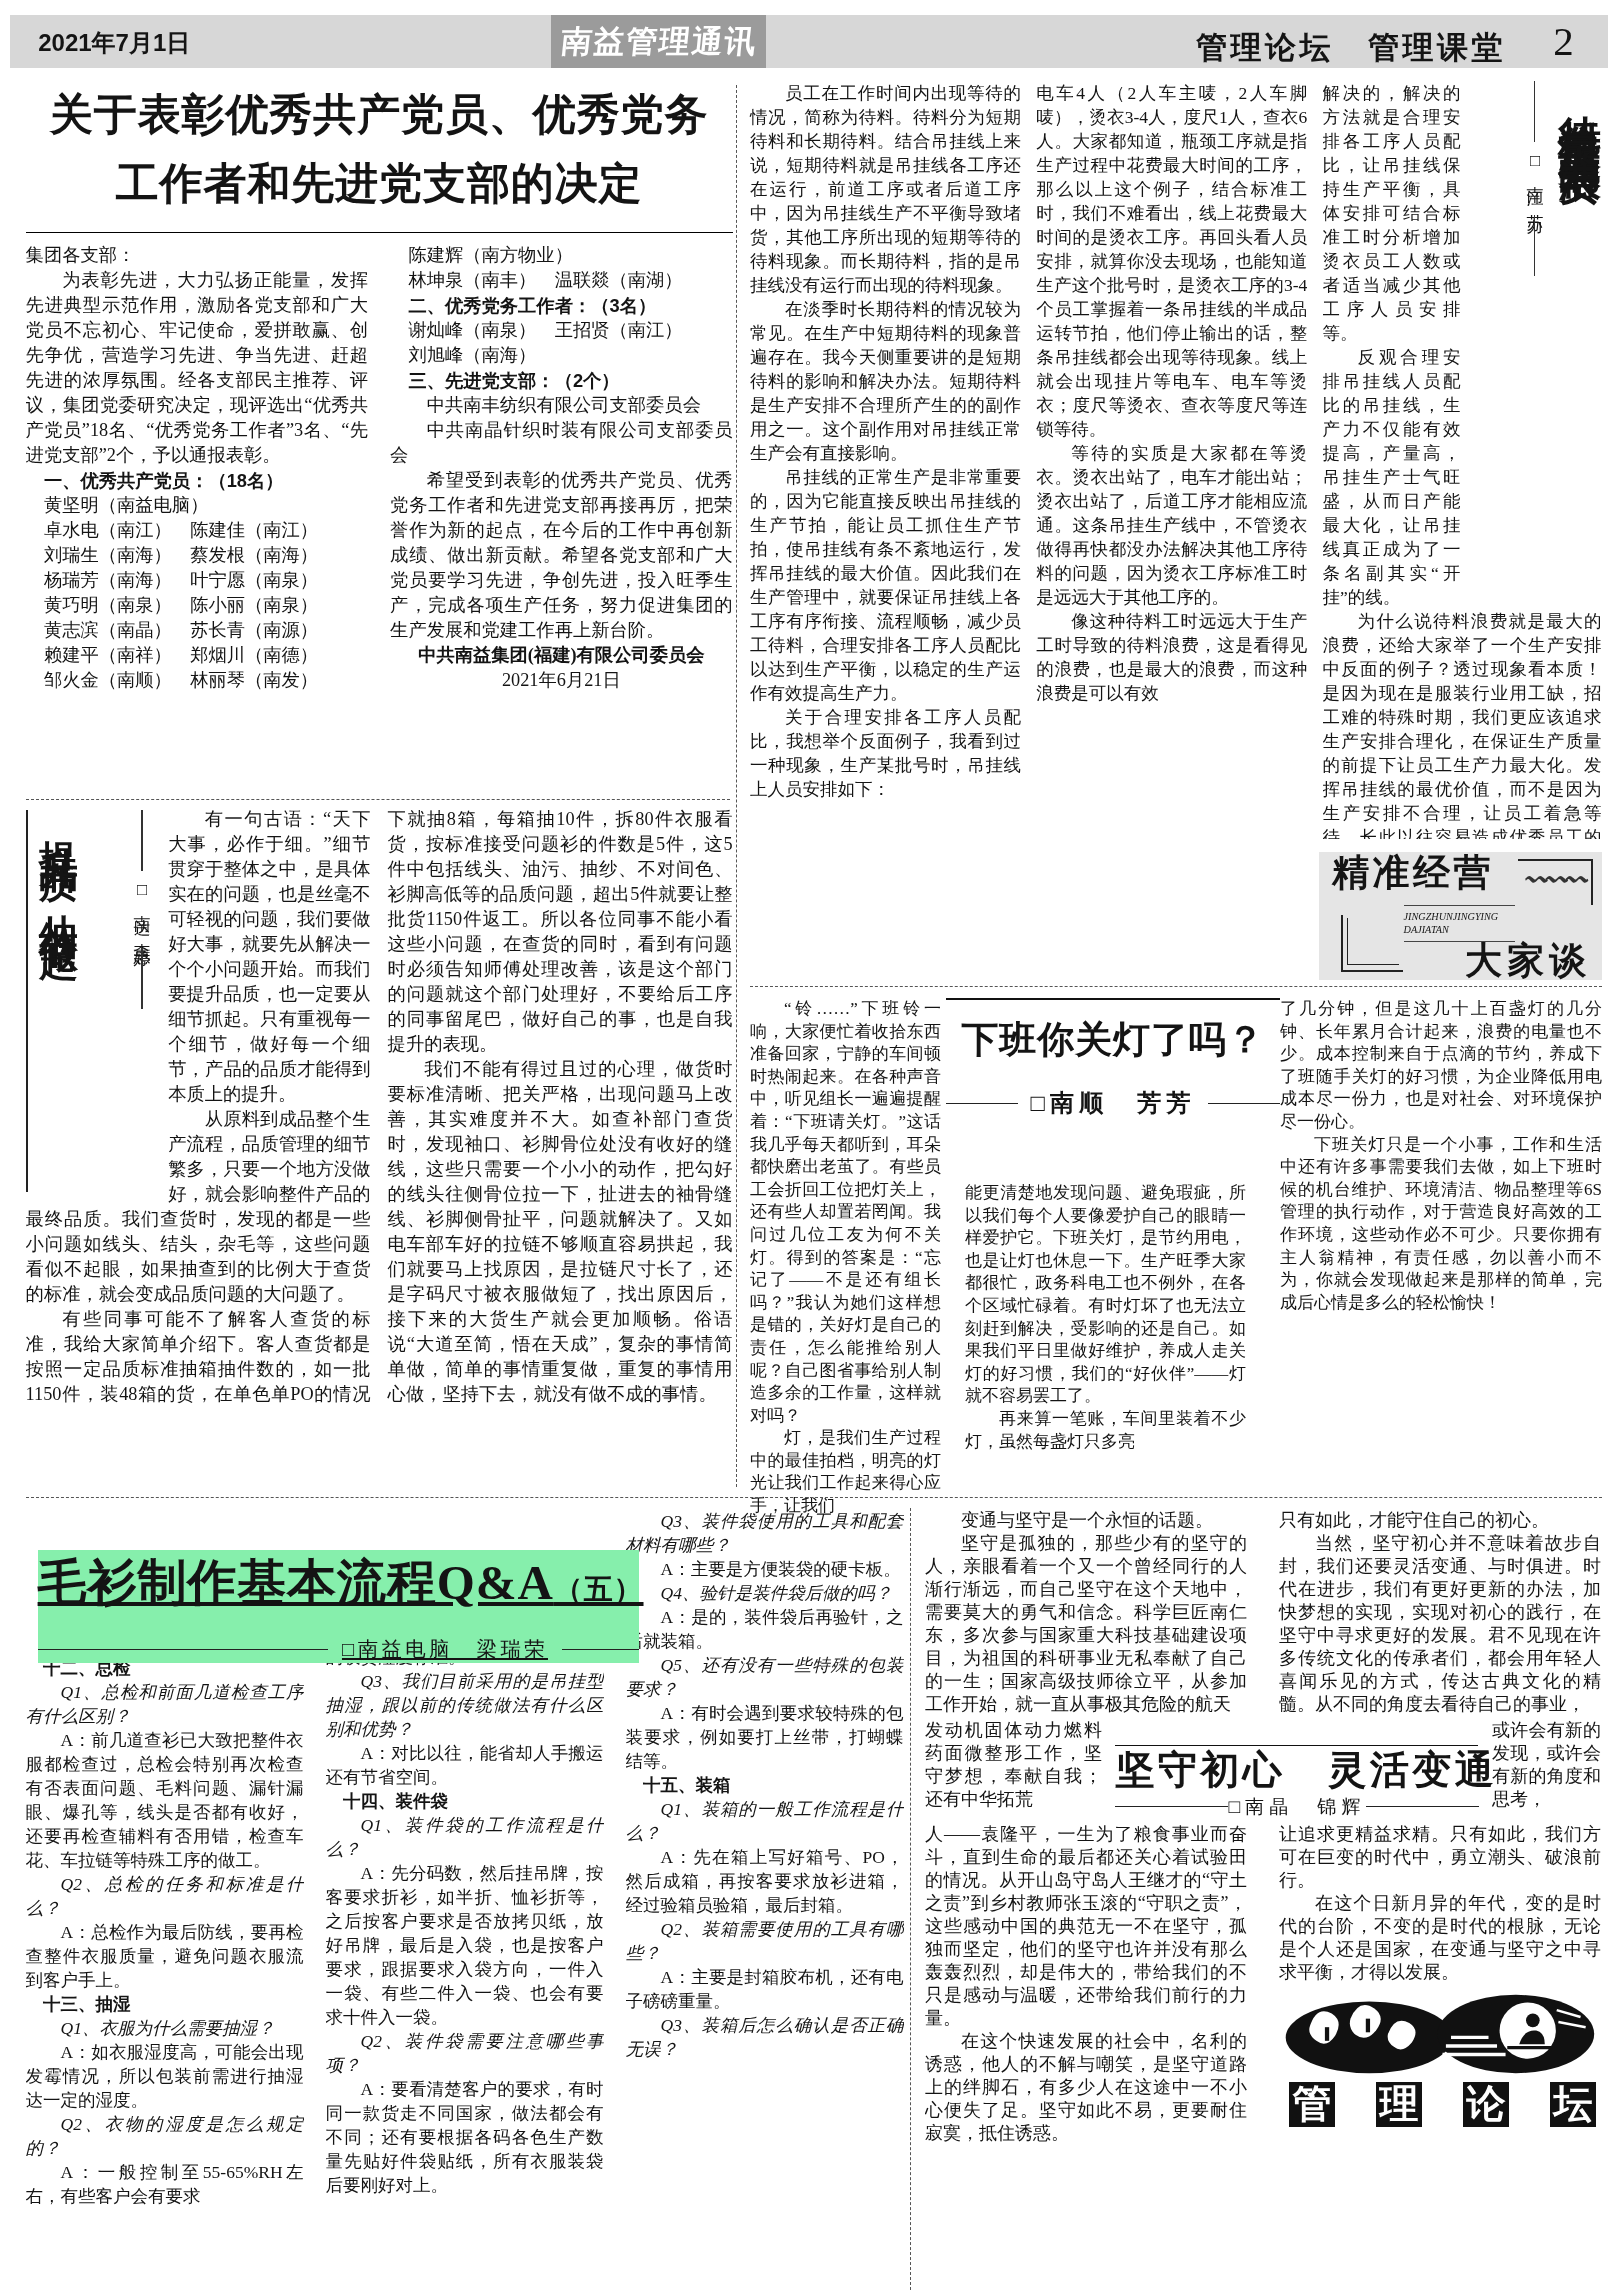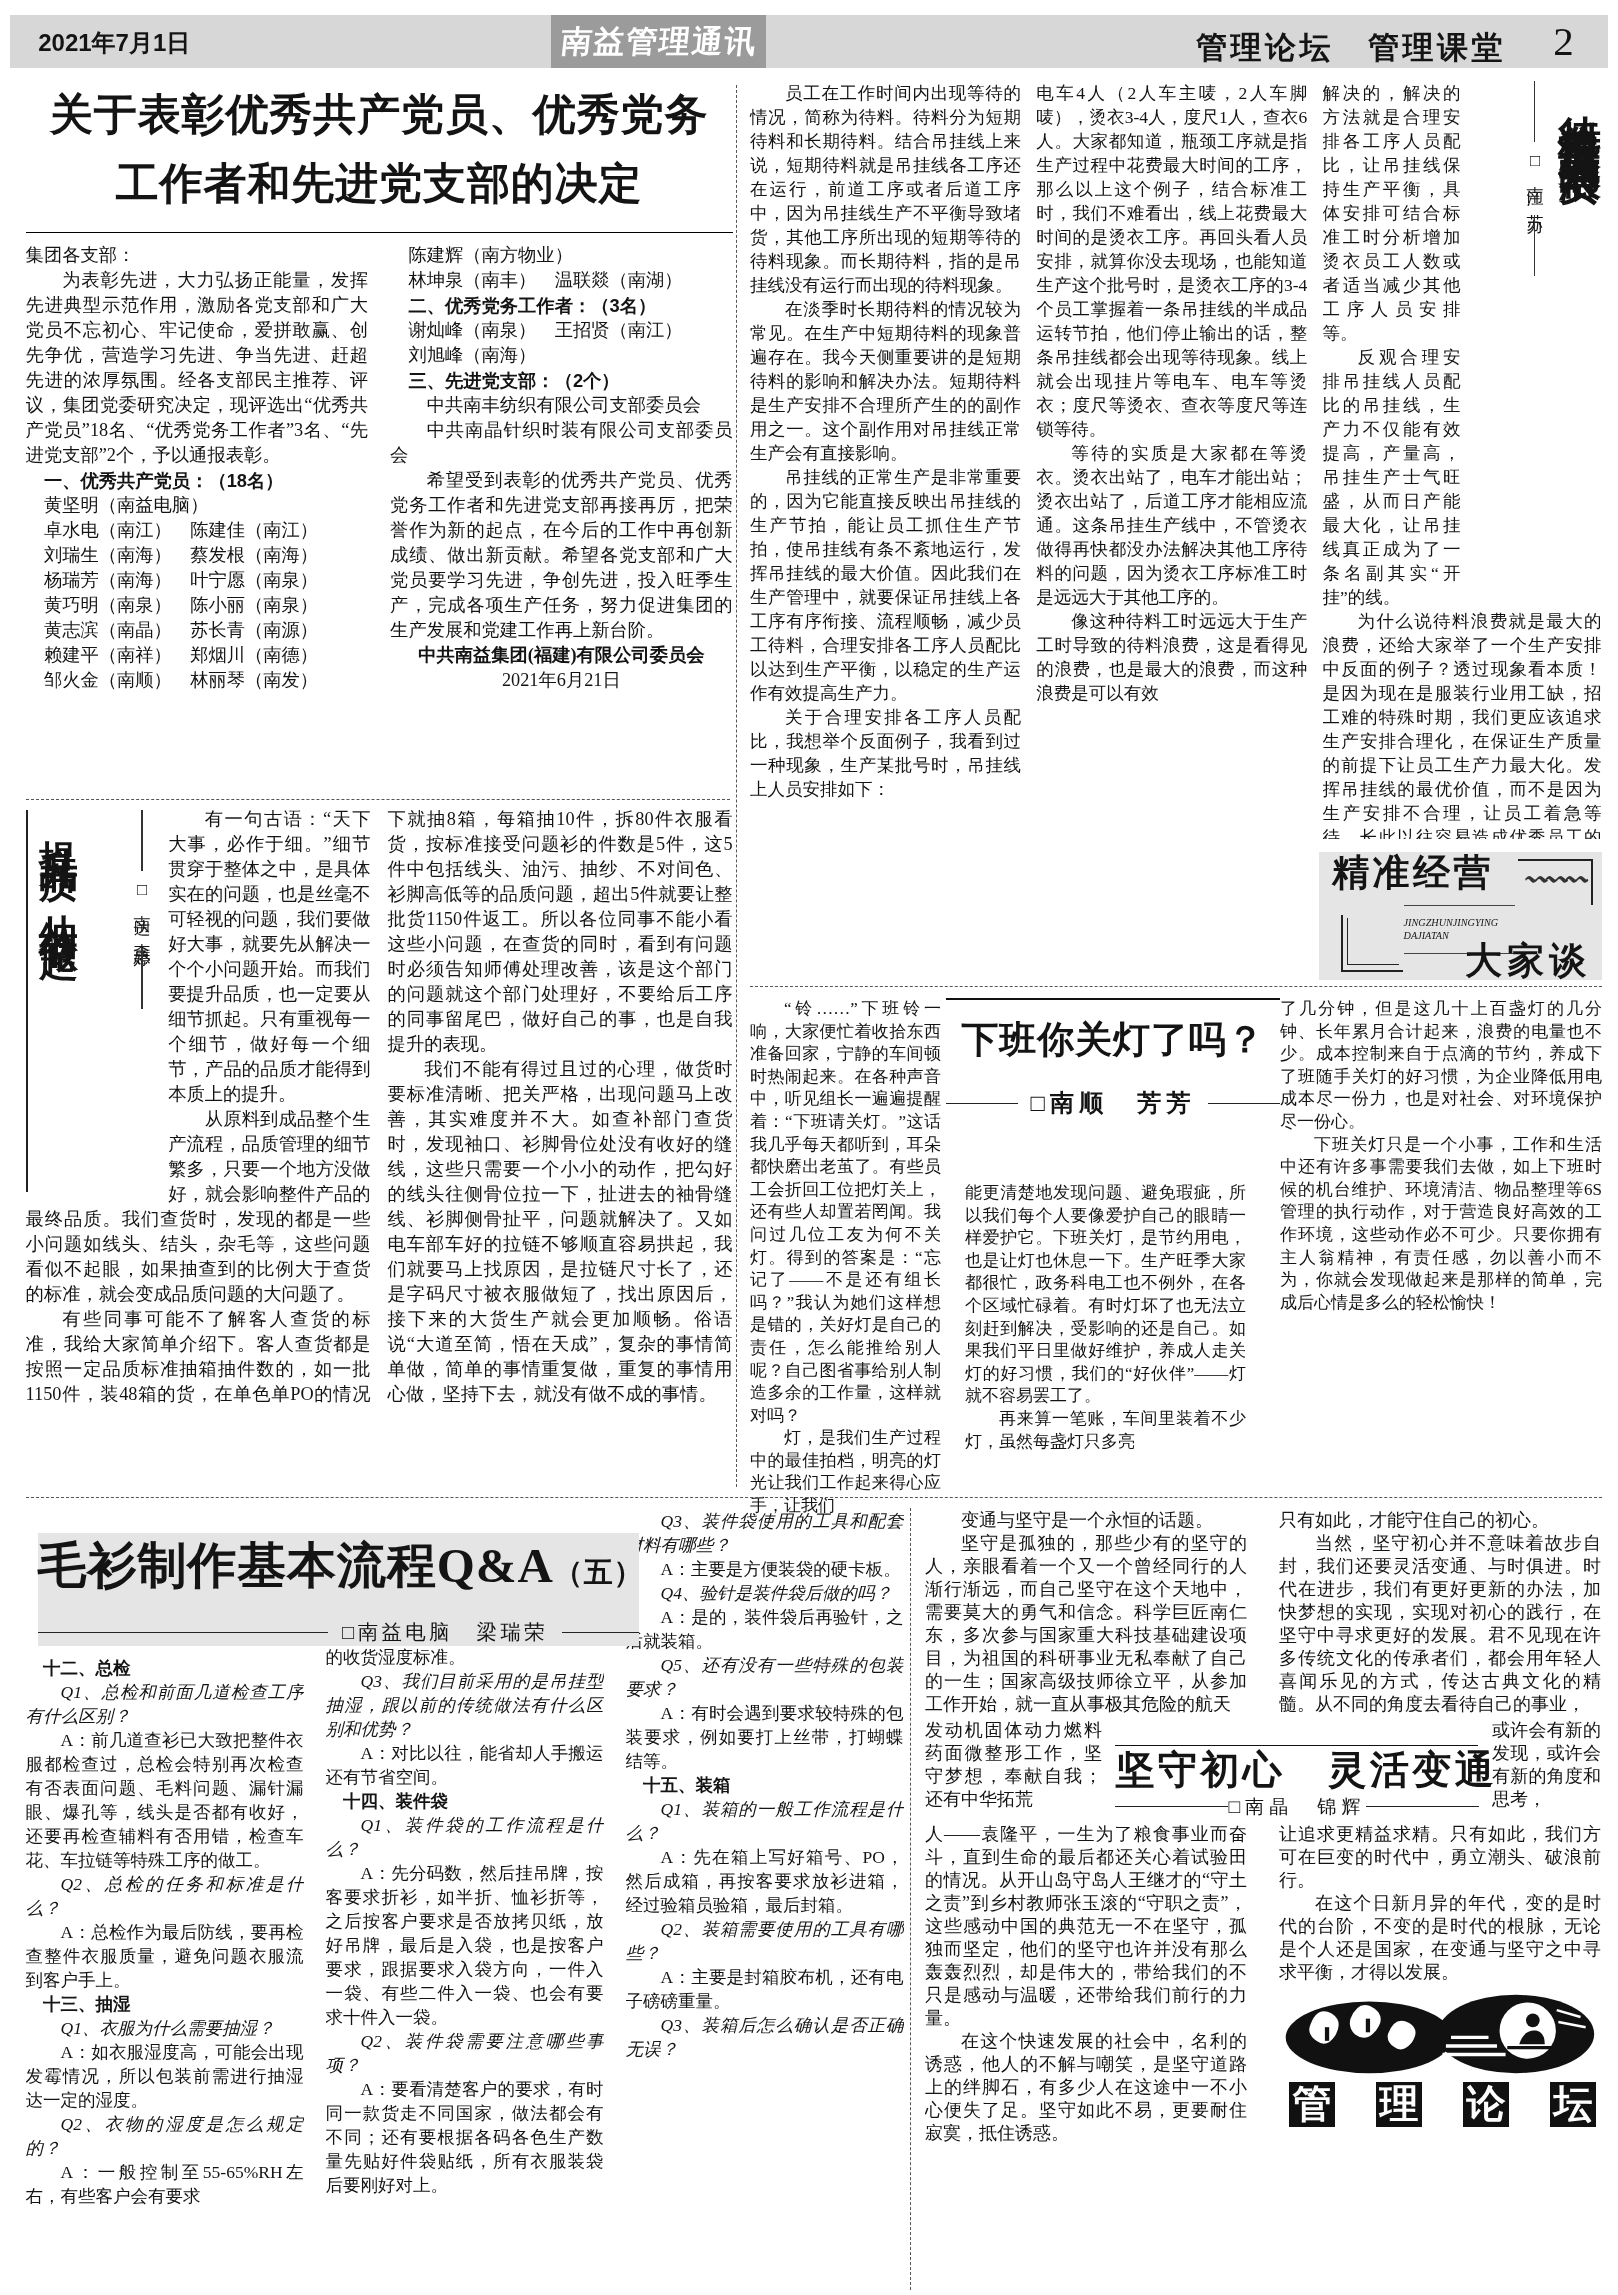--- a/index.html
+++ b/index.html
@@ -68,7 +68,7 @@
   #badge .corner i{position:absolute;left:4.3px;bottom:4.3px;width:51px;height:46px;display:block;
                    border-left:1.7px solid #222;border-bottom:1.7px solid #222;}
   #badge .py{position:absolute;left:85px;top:53px;width:111px;font-size:10.2px;font-style:italic;
-             border-top:0.9px solid #444;border-bottom:0.9px solid #444;padding:10px 0;line-height:1.3;}
+             border-top:0.9px solid #444;border-bottom:0.9px solid #444;padding:4px 0;line-height:1.3;}
 
   
   #secD{left:750px;top:998px;width:852px;height:487px;}

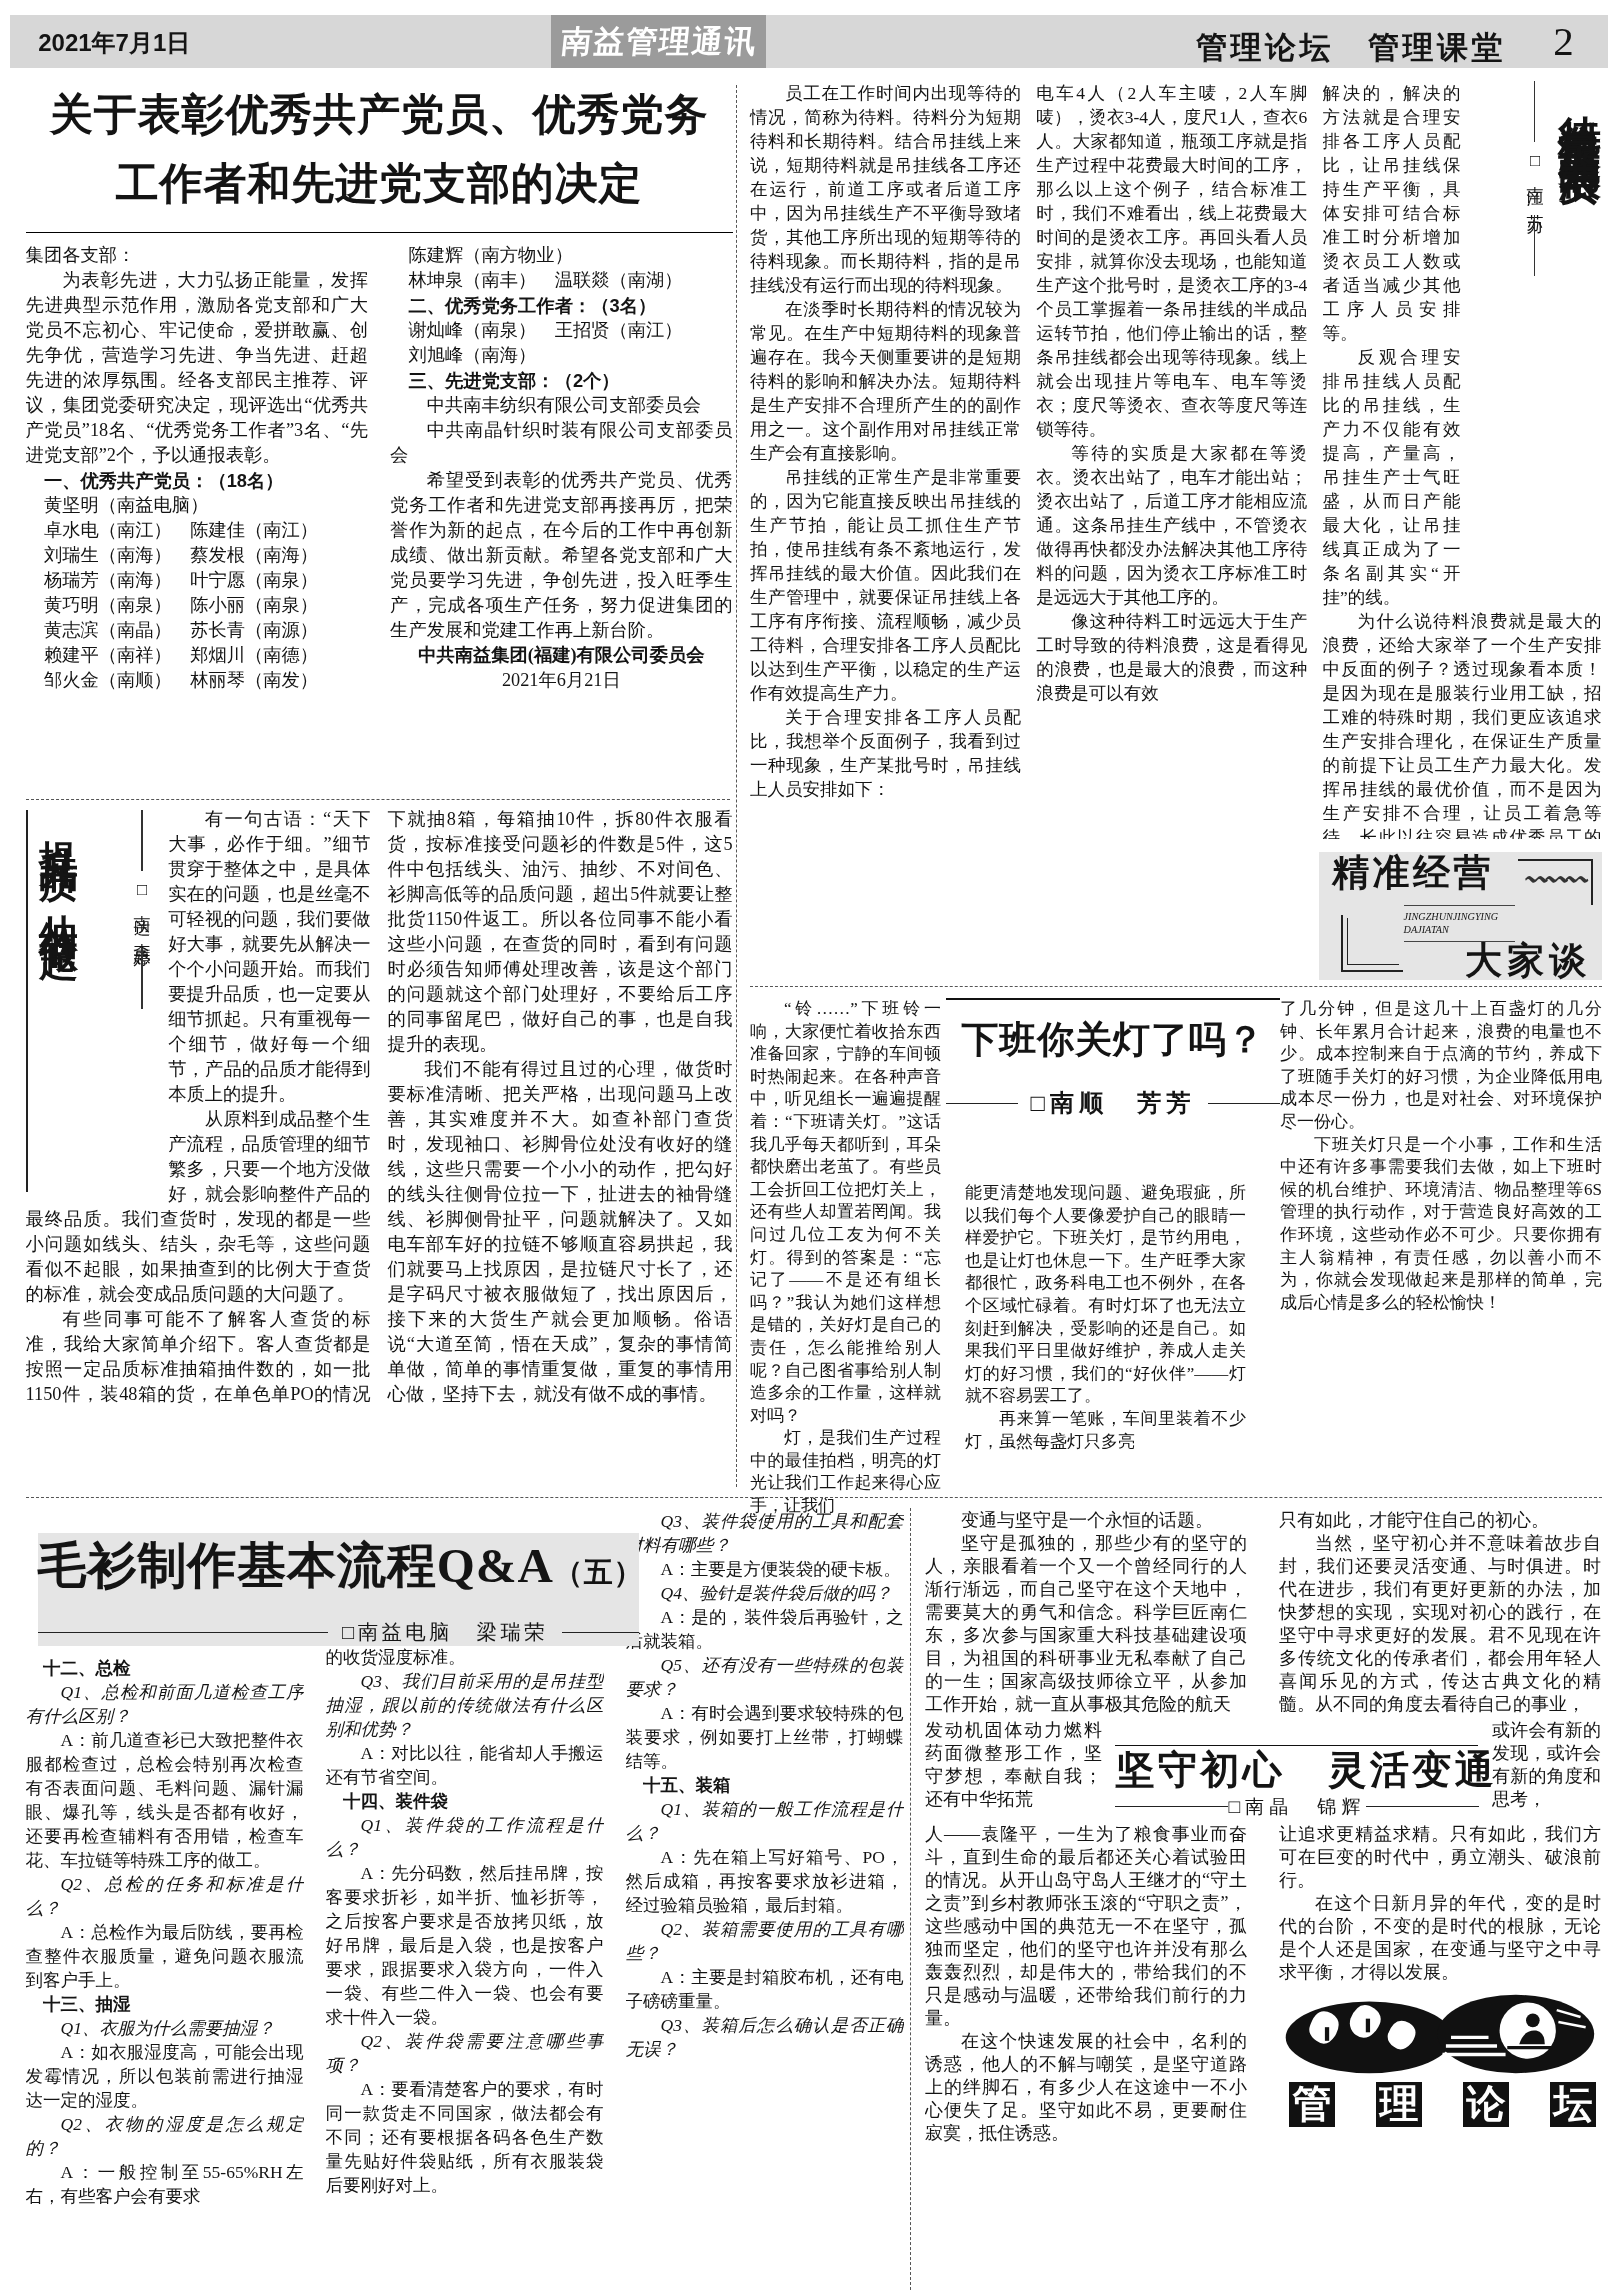--- a/index.html
+++ b/index.html
@@ -89,7 +89,7 @@
   #secE .e-col{width:278px;font-size:17.5px;line-height:24px;overflow:hidden;}
   #secE .e-col1{padding-top:147px;box-sizing:border-box;}
   #secE .e-col2{padding-top:136px;box-sizing:border-box;}
-  .e-header{position:absolute;left:12px;top:24px;width:601px;z-index:2;background:#e5e5e5;}
+  .e-header{position:absolute;left:12px;top:41px;width:601px;z-index:2;background:#86efac;text-decoration:underline;}
   .e-header .t{font-size:49px;font-weight:bold;letter-spacing:0.9px;white-space:nowrap;}
   .e-header .t small{font-size:29px;font-weight:bold;}
   .e-byline{display:flex;align-items:center;gap:13.6px;margin-top:19px;}

